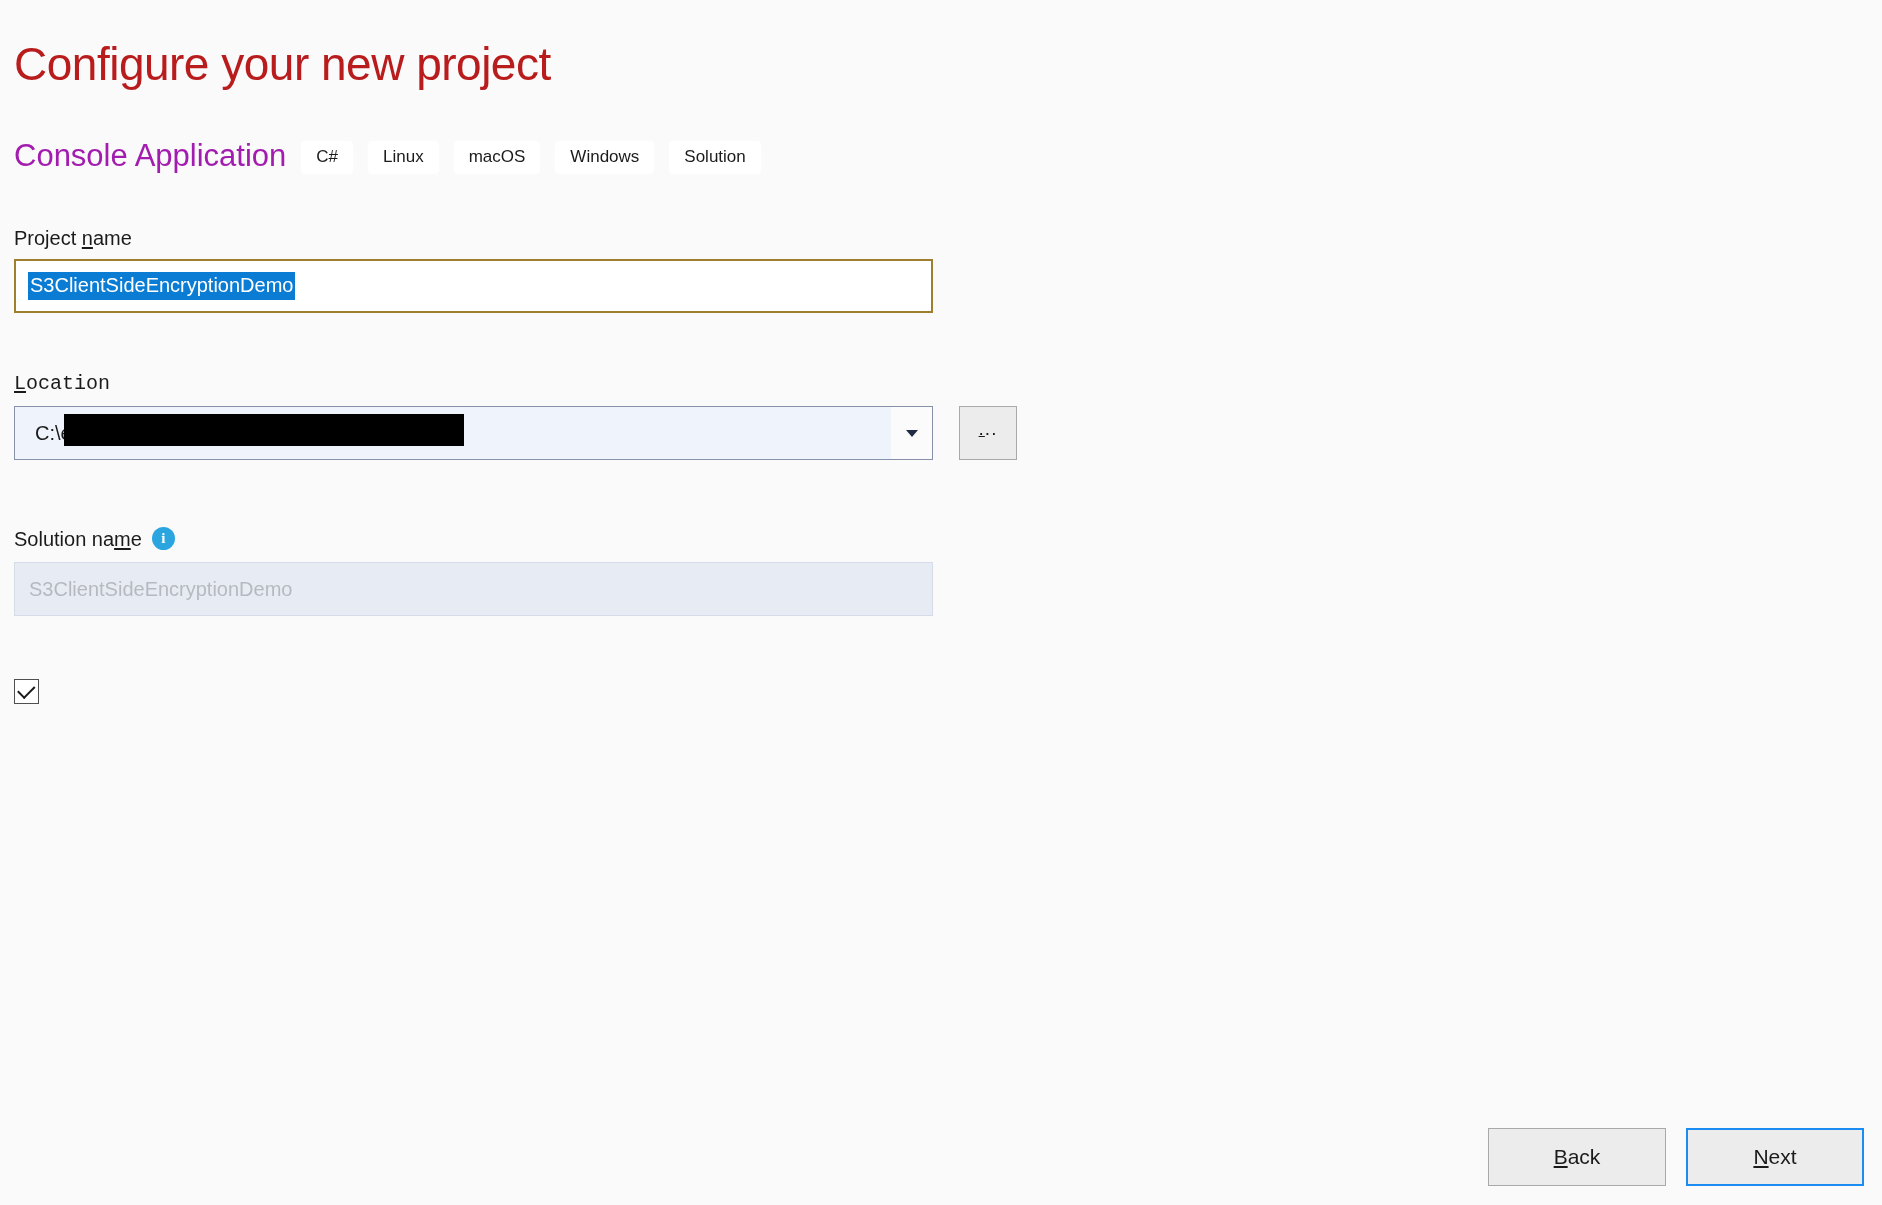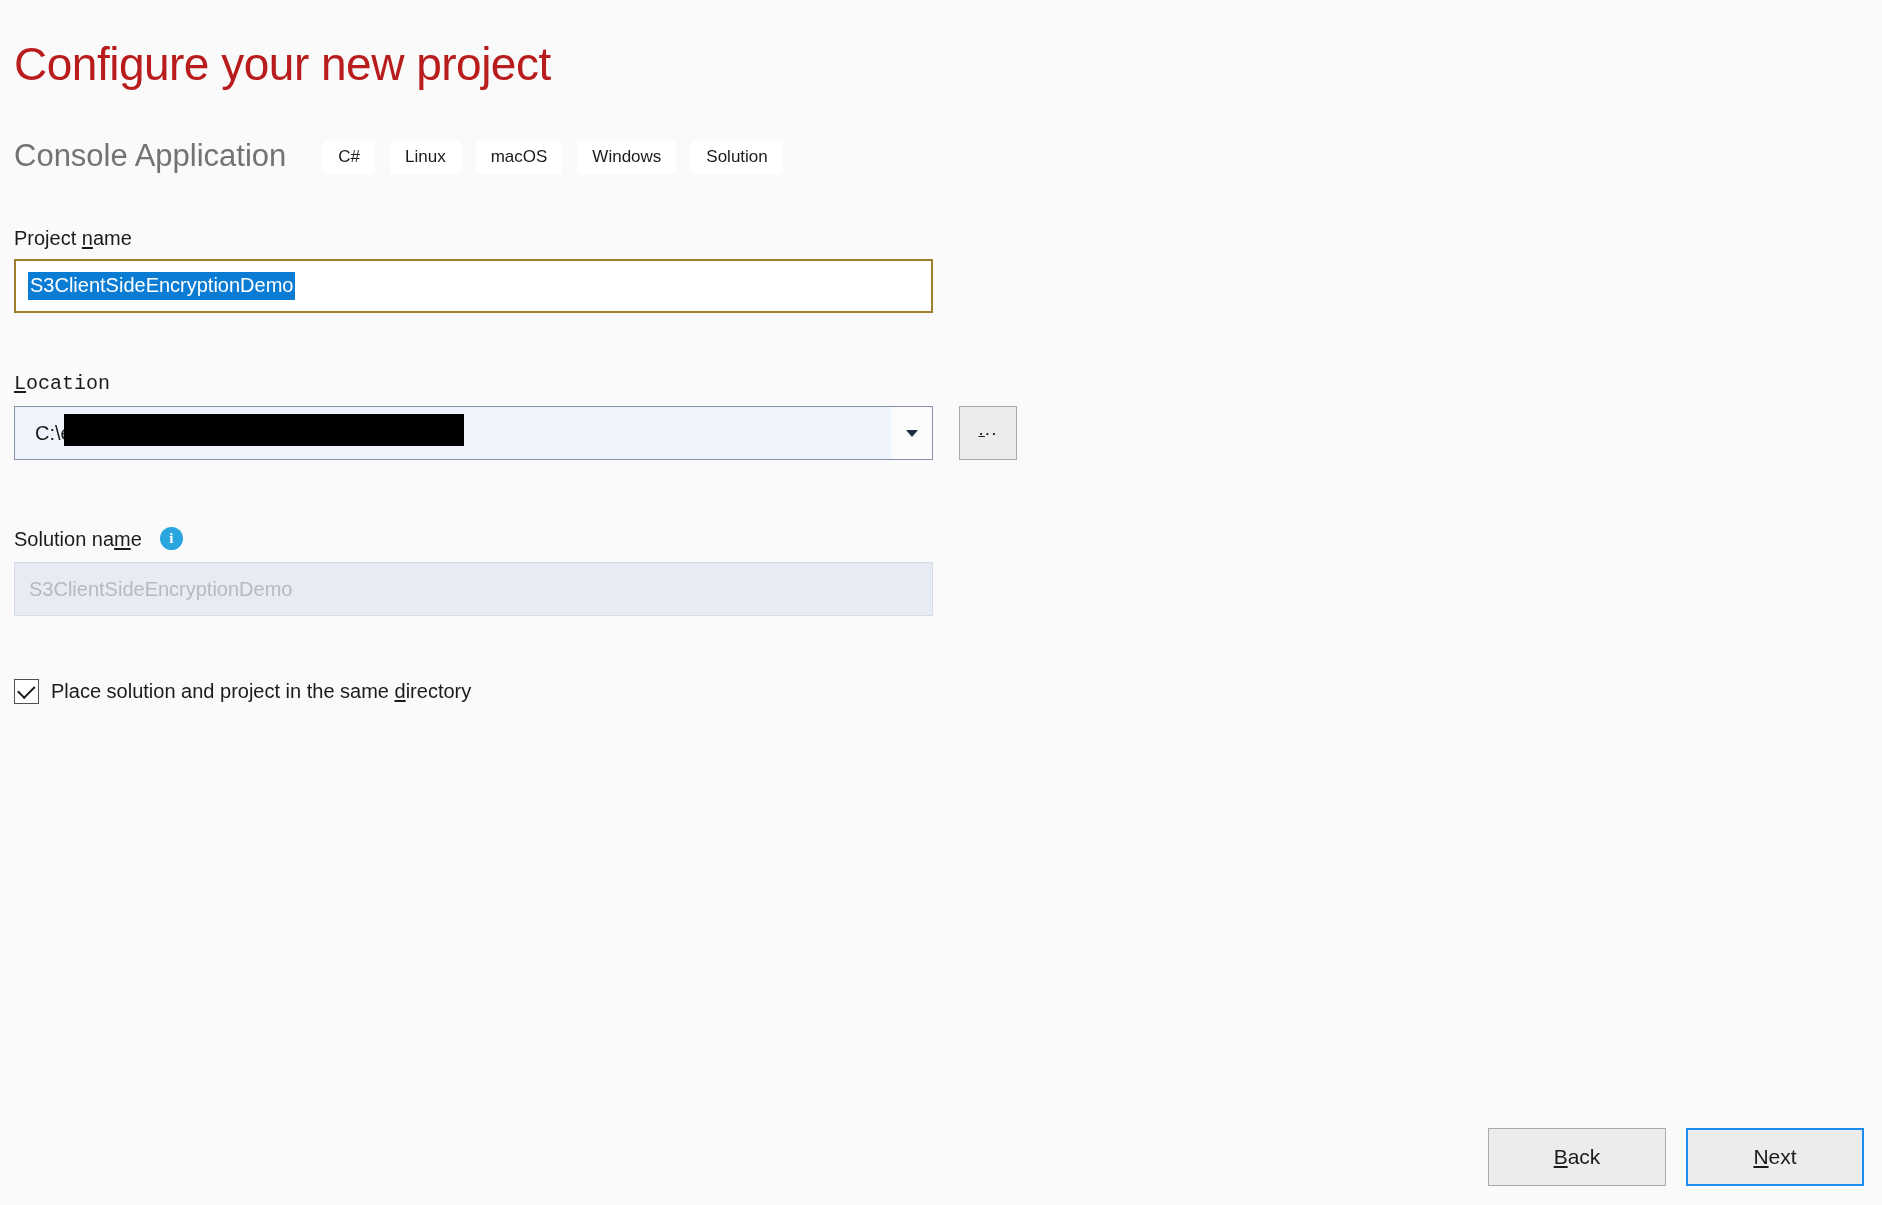--- a/index.html
+++ b/index.html
@@ -41,10 +41,10 @@
   .template-name {
     font-size: 31px;
     font-weight: 400;
-    color: #737373;
+    color: #a21caf;
     white-space: nowrap;
     line-height: 1;
-    margin-right: 36px;
+    margin-right: 14px;
   }
   .tag-list {
     display: flex;

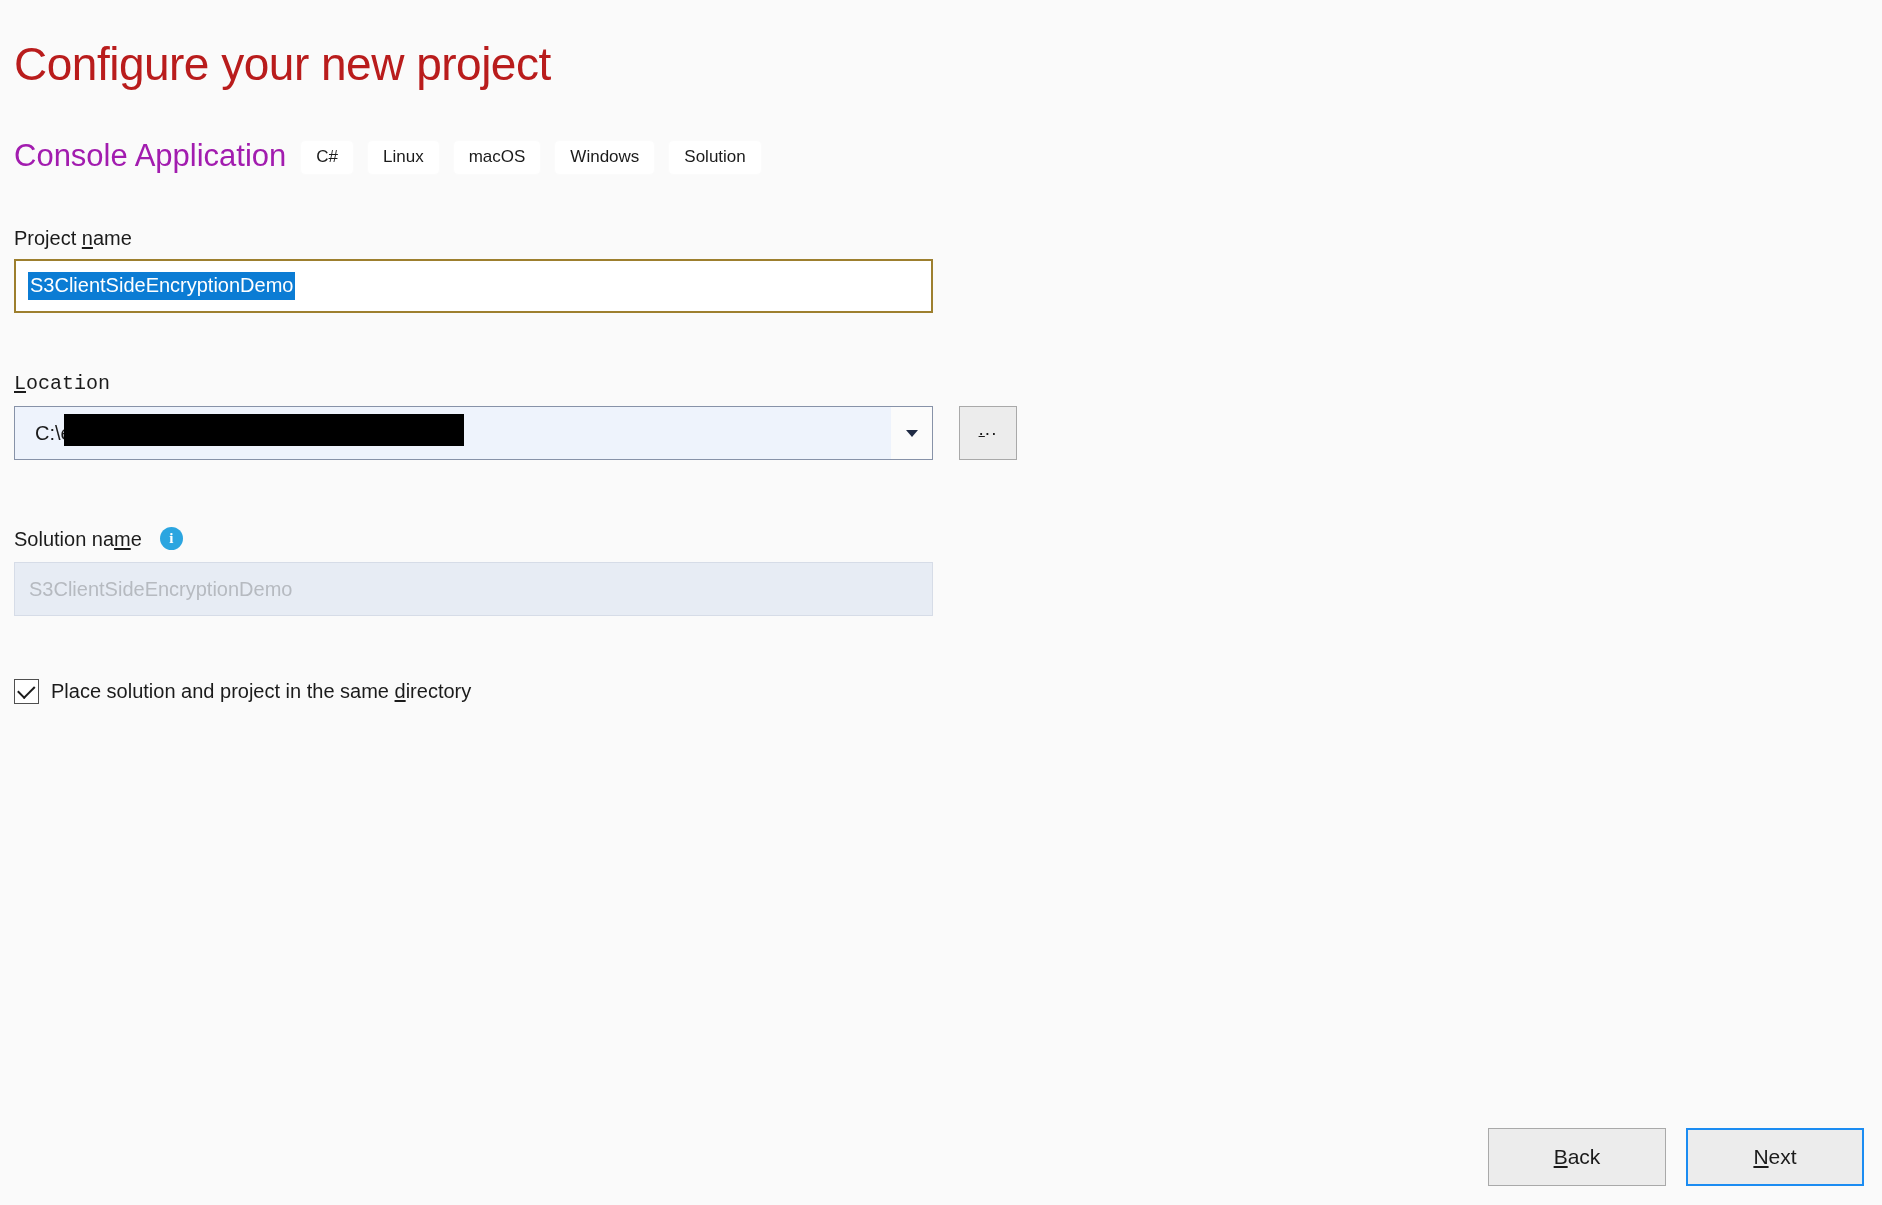--- a/index.html
+++ b/index.html
@@ -75,7 +75,7 @@
 
   .label-project-name { left: 14px; top: 228px; }
   .label-location     { left: 14px; top: 374px; font-family: Liberation Mono, monospace; }
-  .label-solution     { left: 14px; top: 527px; display: flex; align-items: center; gap: 18px; }
+  .label-solution     { left: 14px; top: 527px; display: flex; align-items: center; gap: 10px; }
 
   .text-input {
     position: absolute;

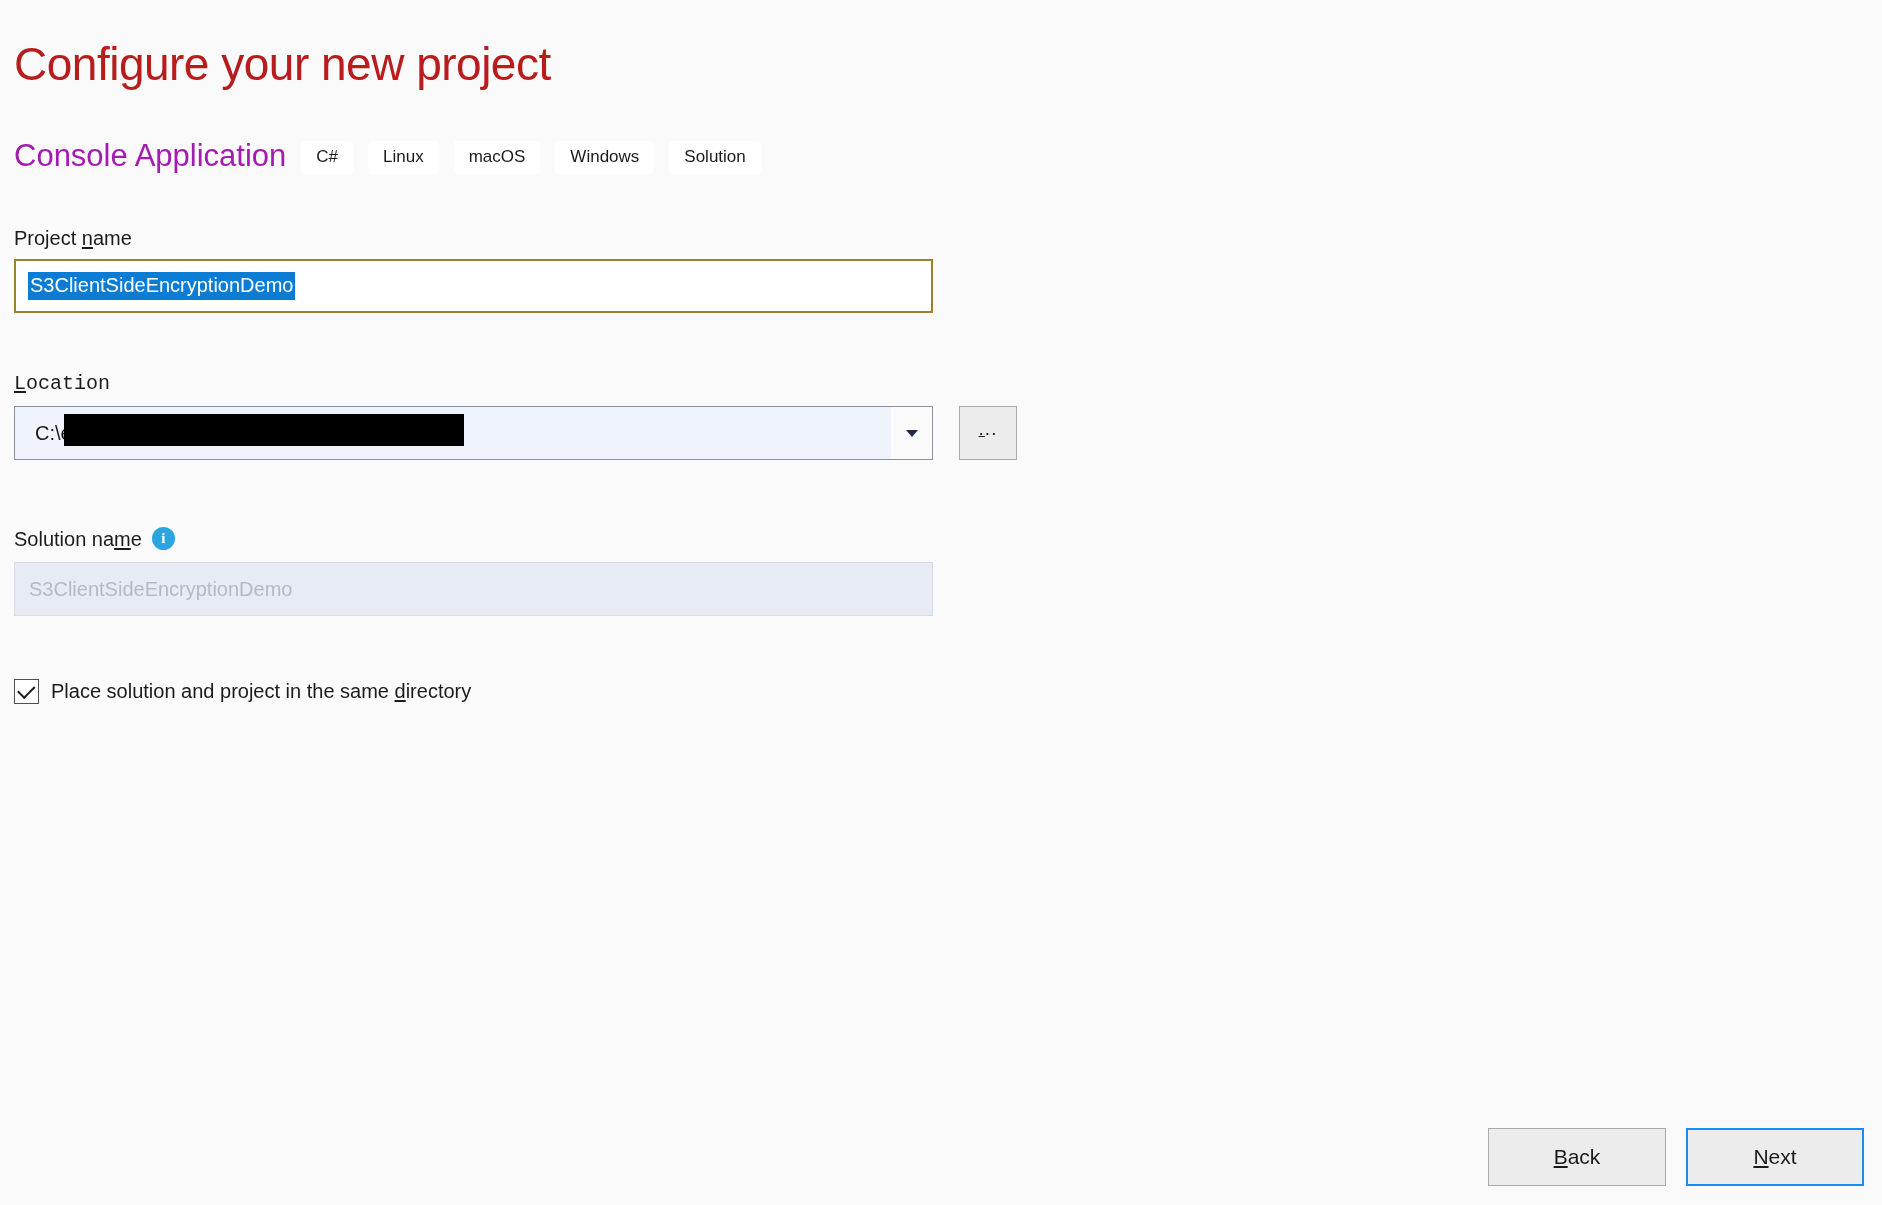--- a/index.html
+++ b/index.html
@@ -324,7 +324,6 @@
   <span class="checkbox-box">
     <span class="checkbox-check"></span>
   </span>
-  <span class="checkbox-label"><span>Place solution and project in the same </span><span class="accel">d</span><span>irectory</span></span>
 </div>
 
 <div class="footer-buttons">

